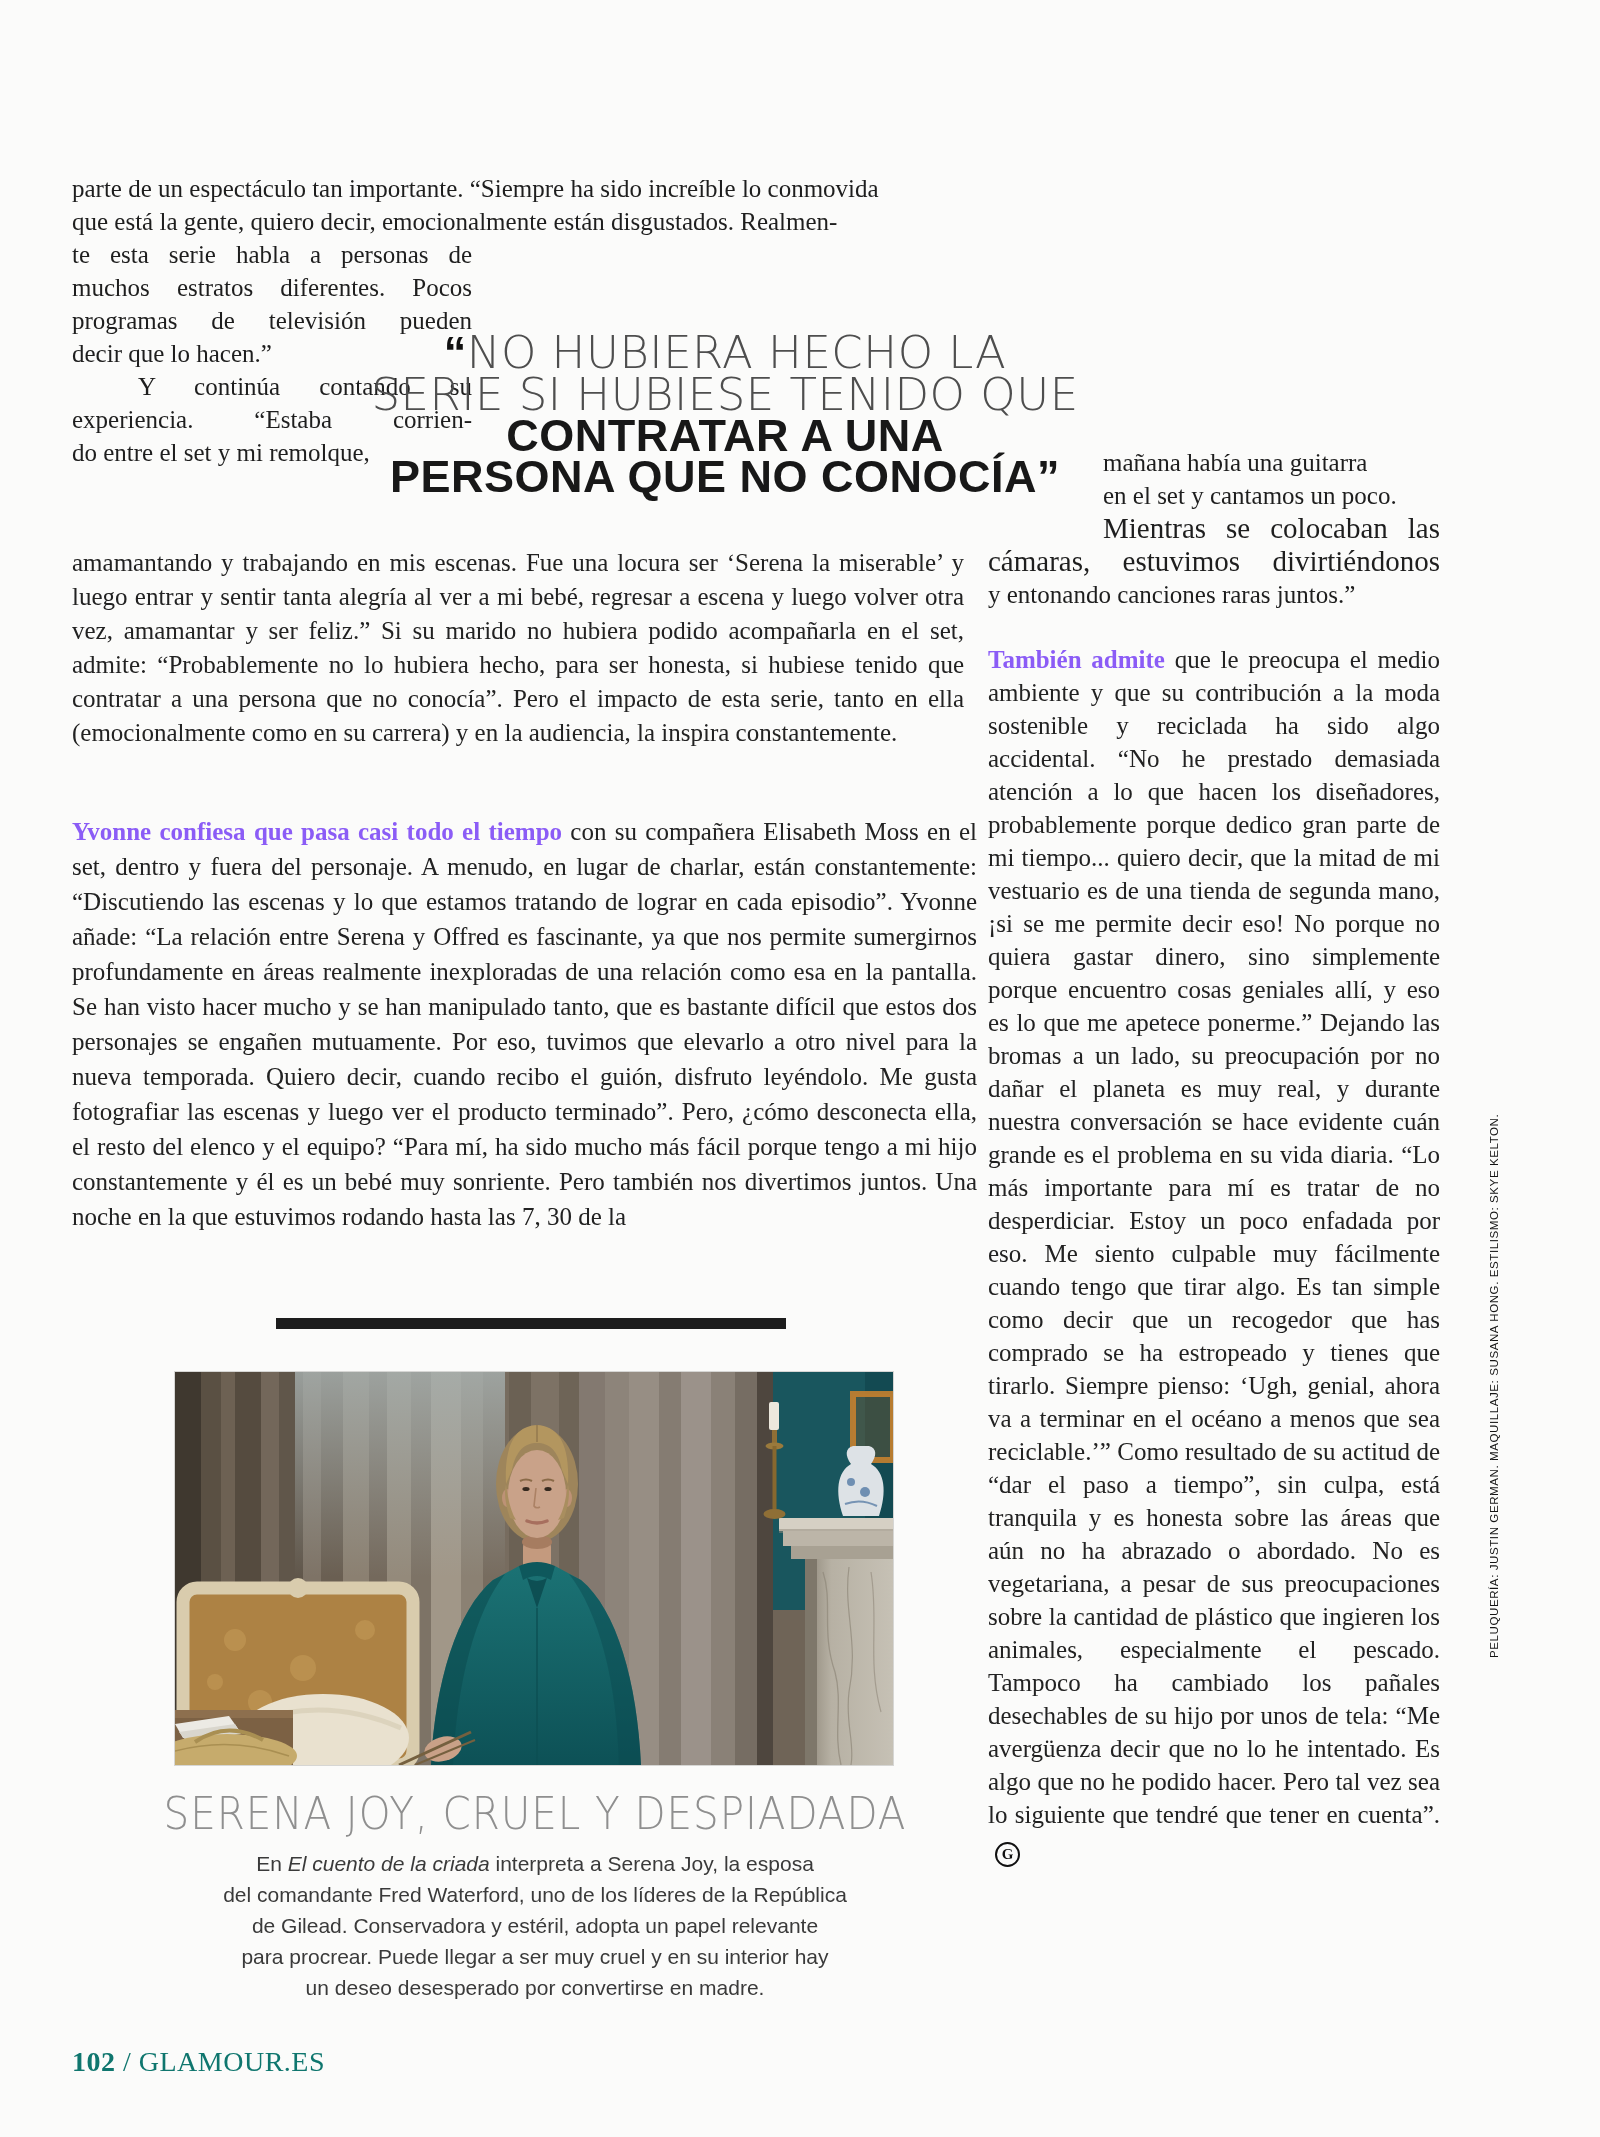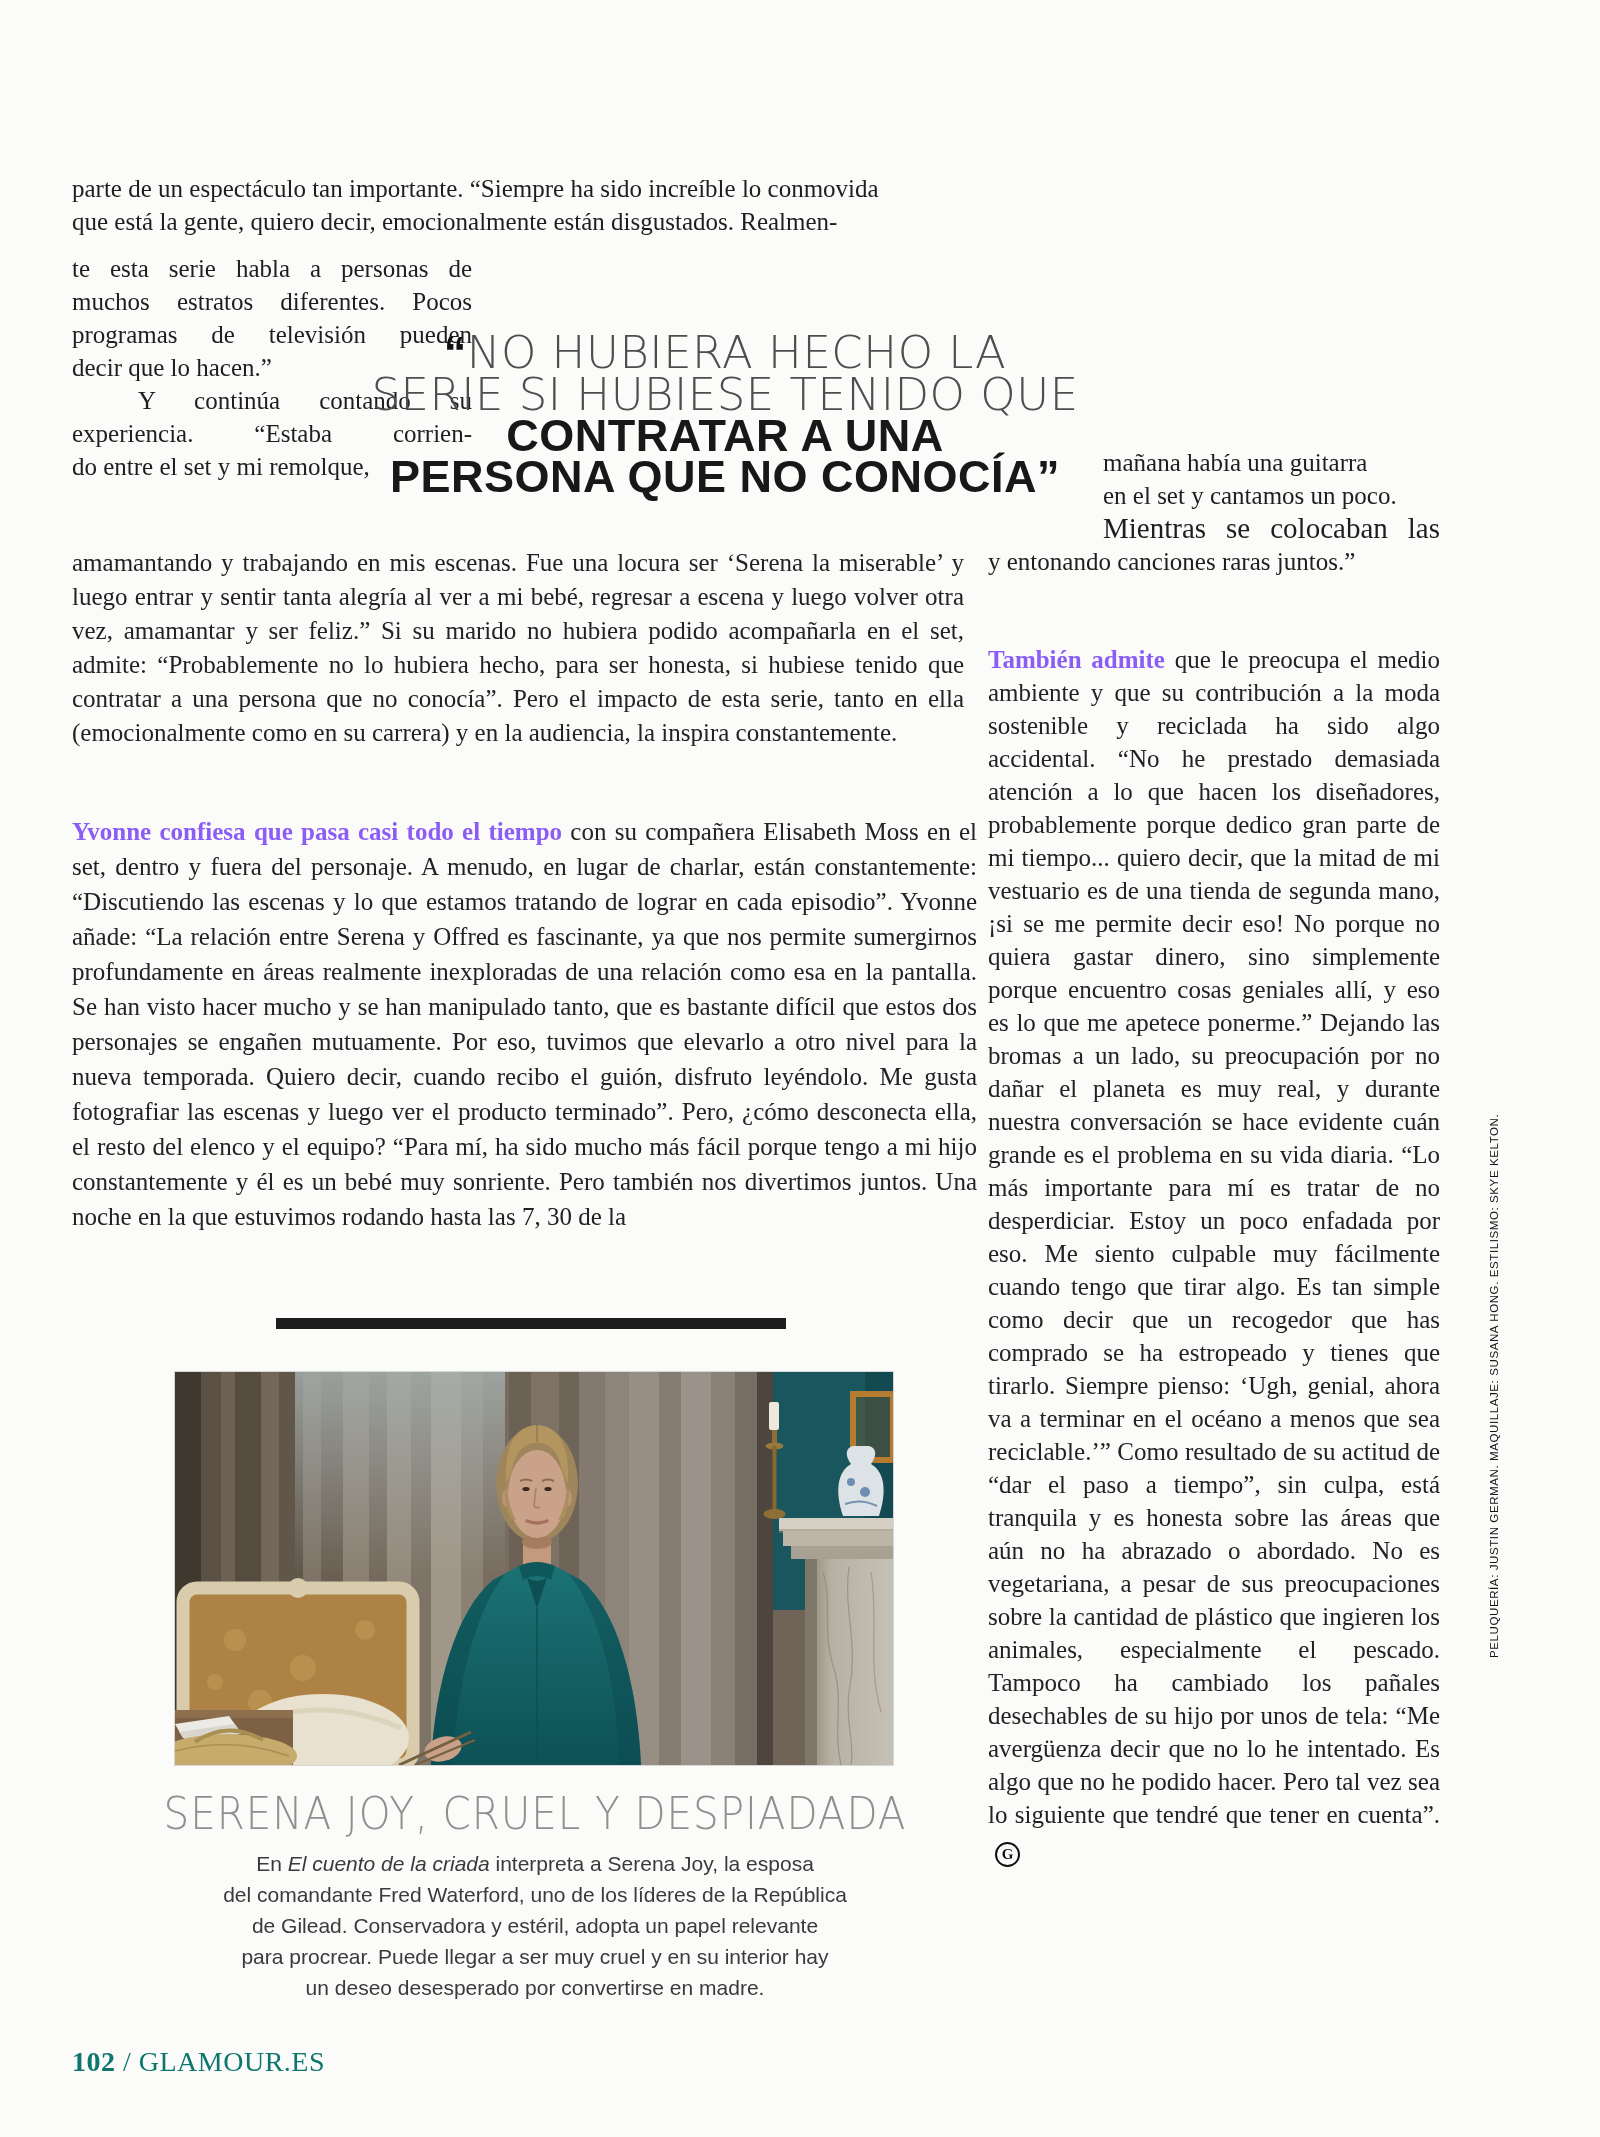--- a/index.html
+++ b/index.html
@@ -57,7 +57,7 @@
   <div class="line">que está la gente, quiero decir, emocionalmente están disgustados. Realmen-</div>
 </div>
 
-<div class="abs" style="left:72px;top:252px;width:402px;">
+<div class="abs" style="left:72px;top:238px;width:402px;">
   <div class="jline" style="width:400px;">te esta serie habla a personas de</div>
   <div class="jline" style="width:400px;">muchos estratos diferentes. Pocos</div>
   <div class="jline" style="width:400px;">programas de televisión pueden</div>

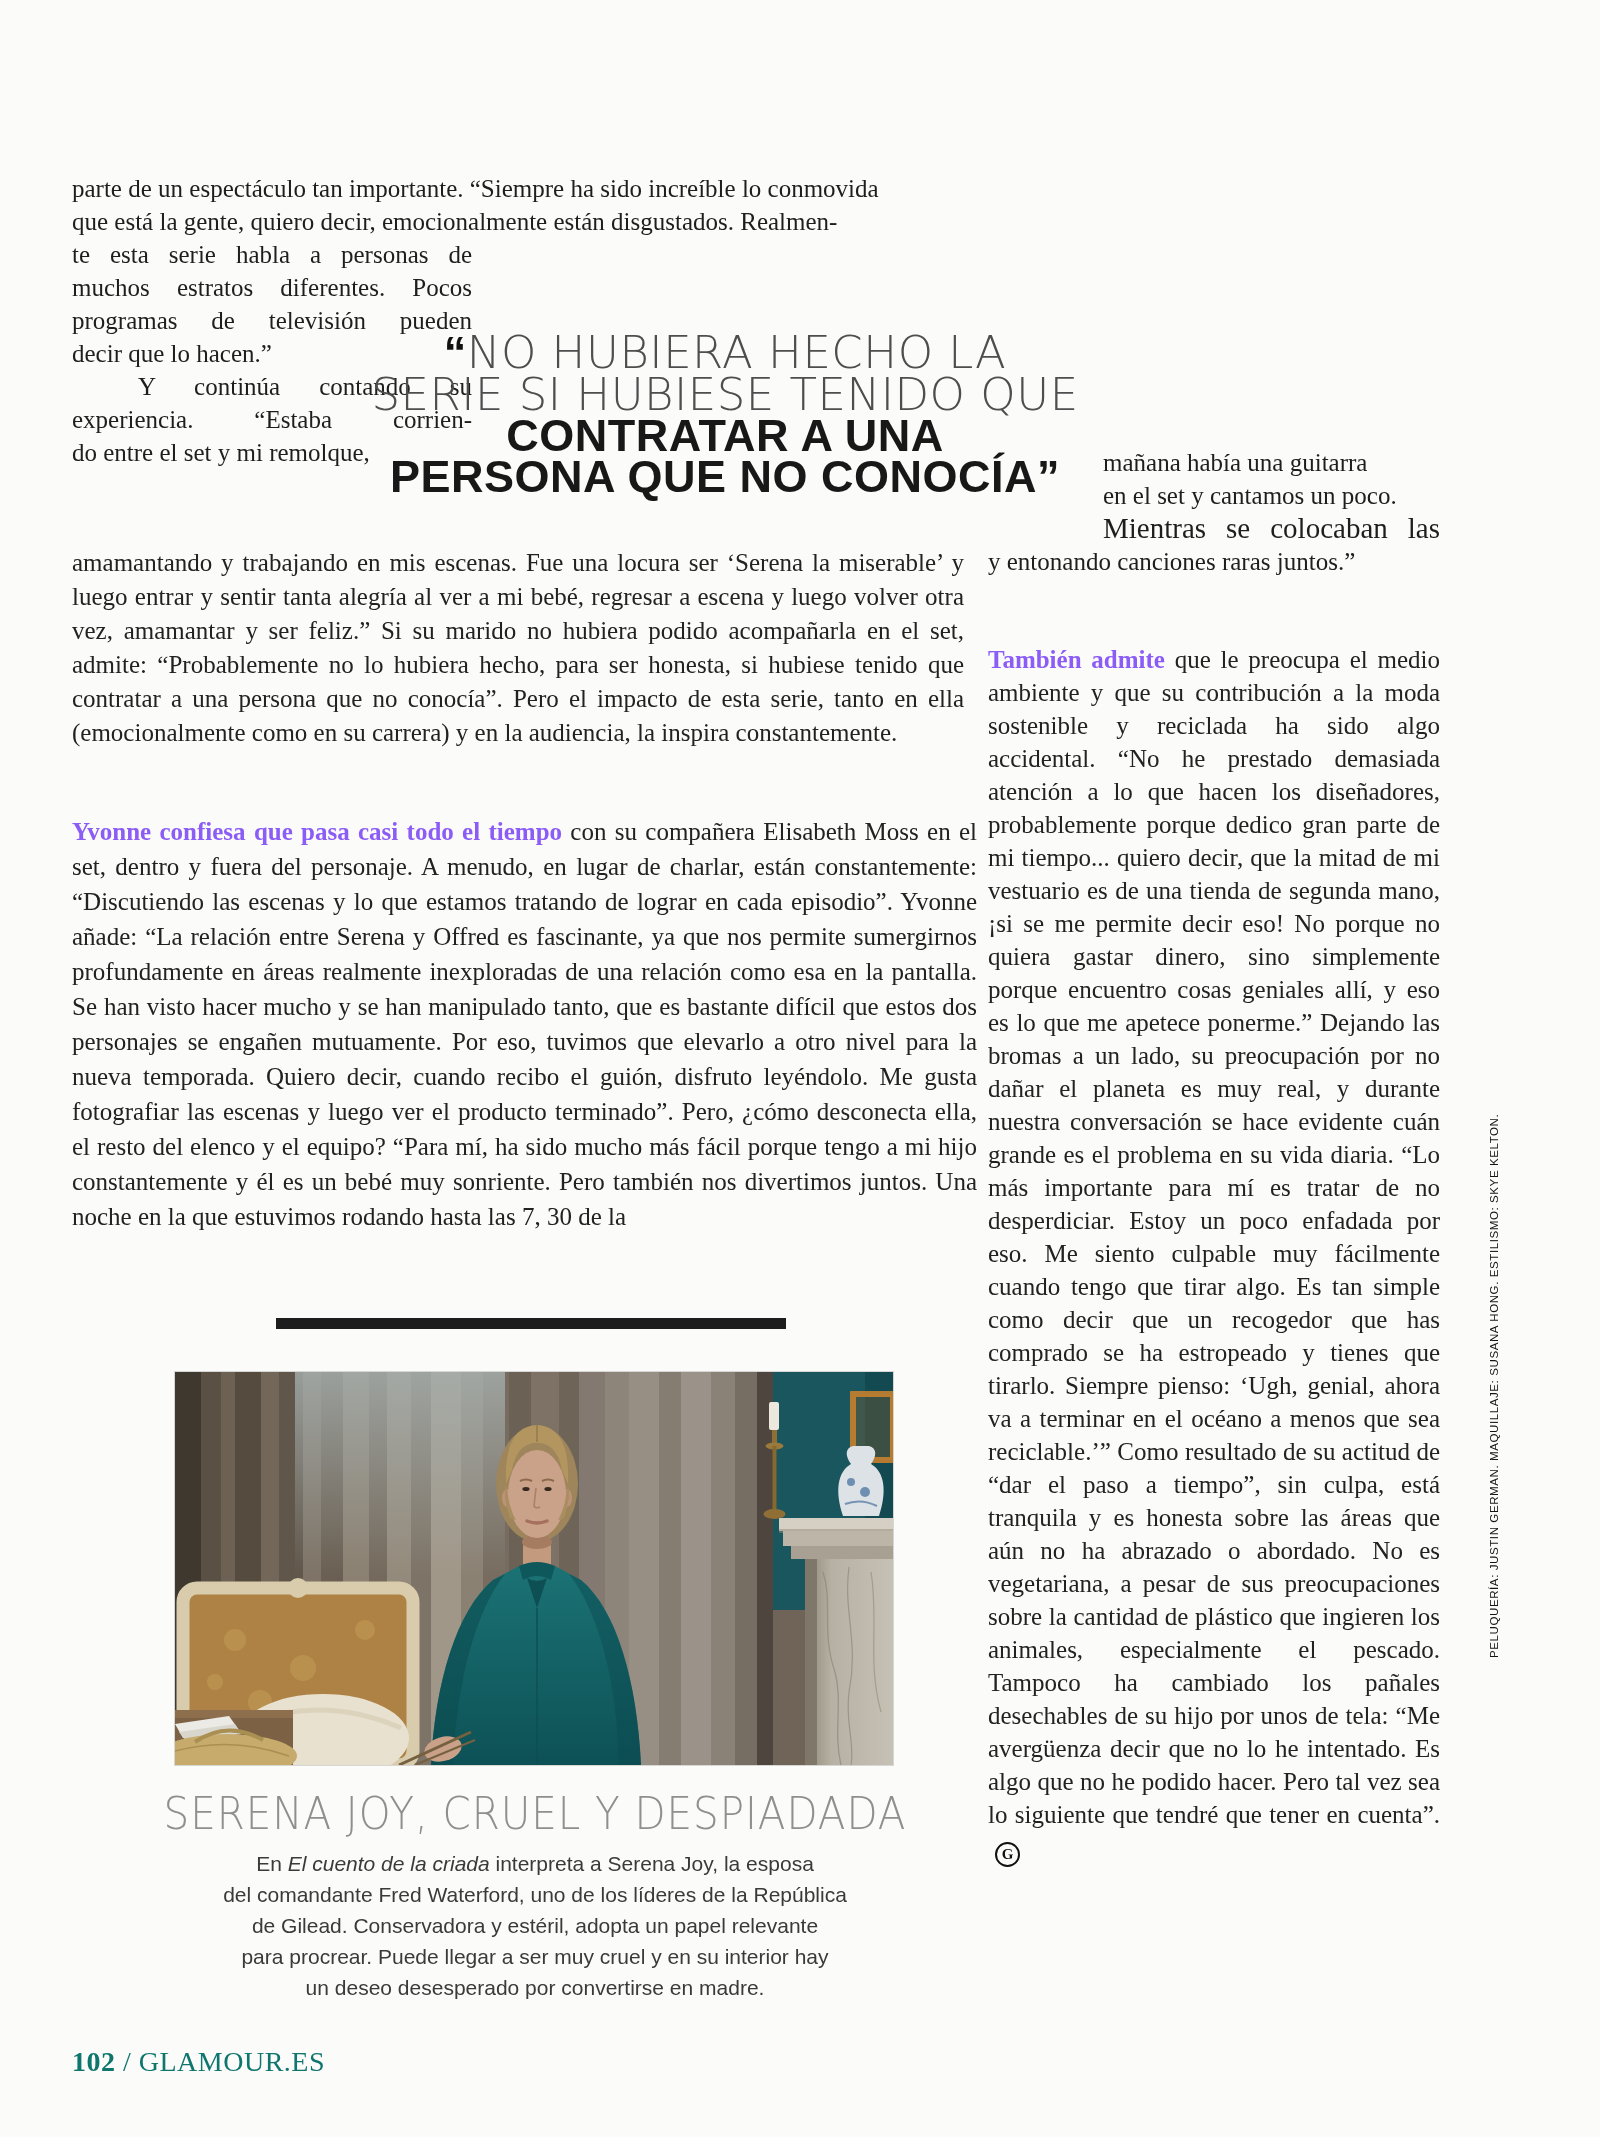--- a/index.html
+++ b/index.html
@@ -80,6 +80,7 @@
   <div class="rjust" style="width:337px;">Mientras se colocaban las</div>
 </div>
 <div class="abs" style="left:988px;top:545px;width:452px;">
+  <div class="rjust">cámaras, estuvimos divirtiéndonos</div>
   <div class="rline">y entonando canciones raras juntos.”</div>
 </div>
 

